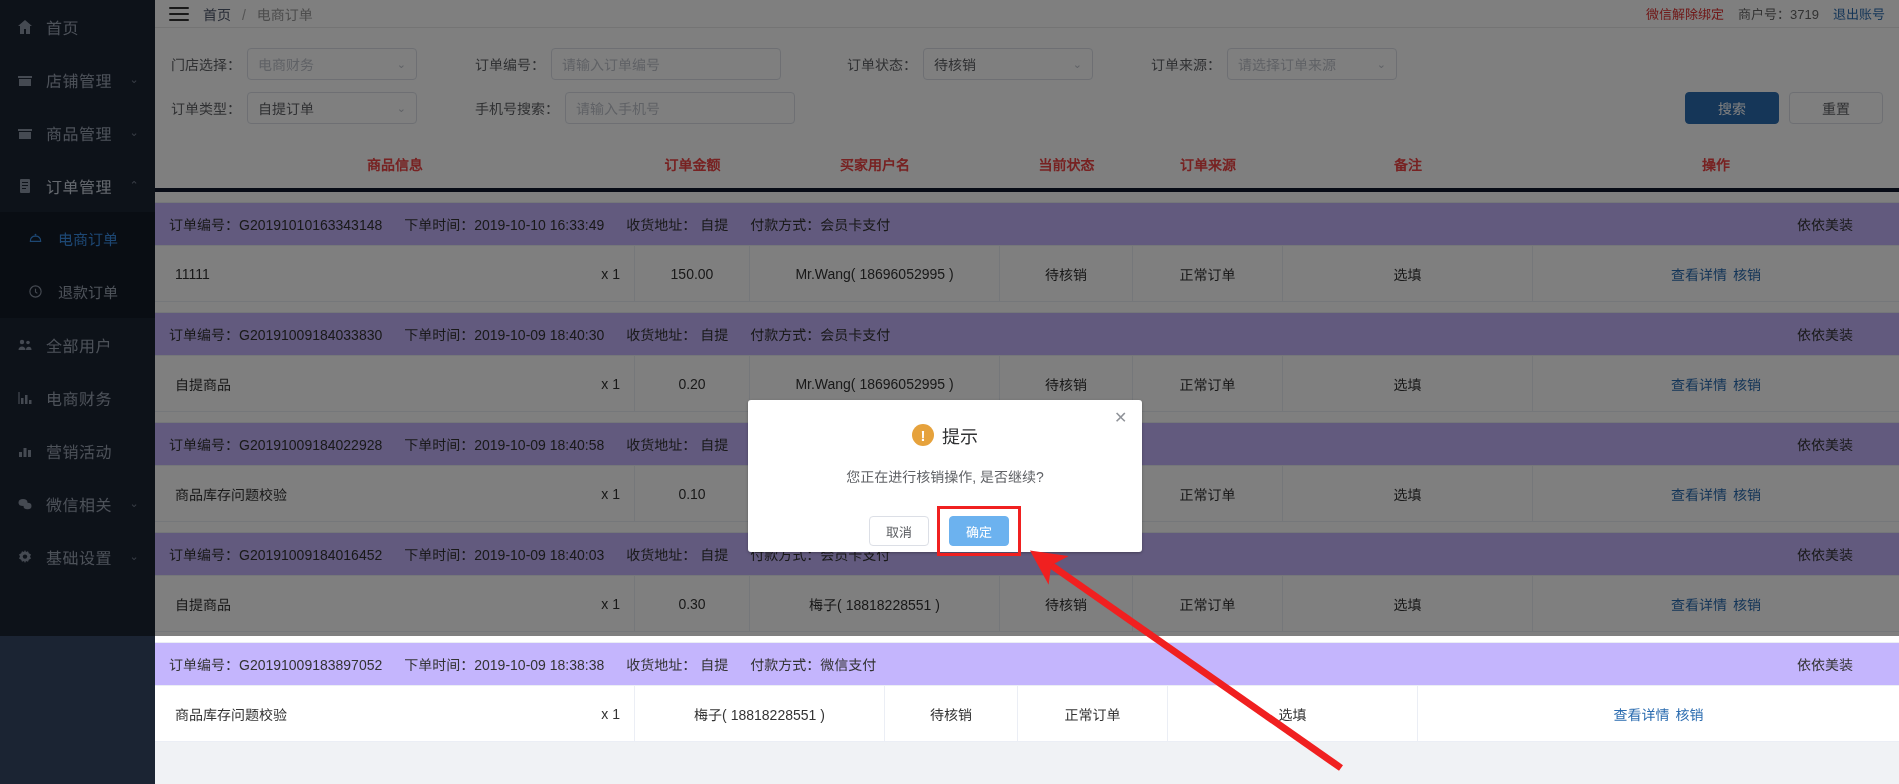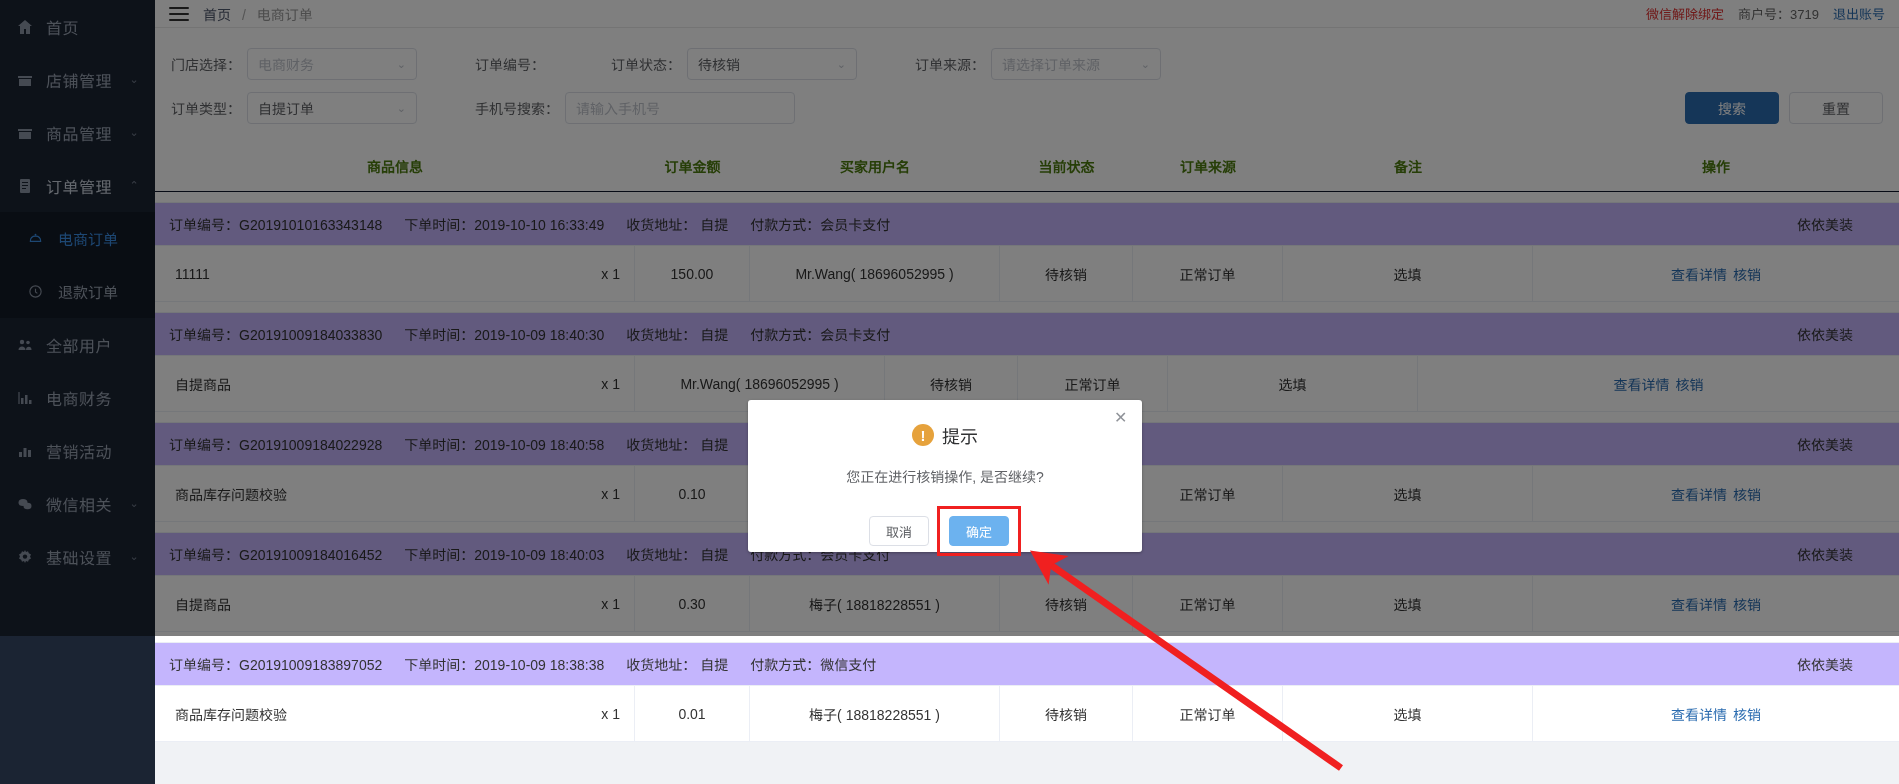--- a/index.html
+++ b/index.html
@@ -319,6 +319,9 @@
           <div class="sp-a"></div>
           <div class="fgroup">
             <span class="flabel">订单编号：</span>
+            <div class="fctrl w-input placeholder">
+              <span>请输入订单编号</span>
+            </div>
           </div>
           <div class="sp-b"></div>
           <div class="fgroup">

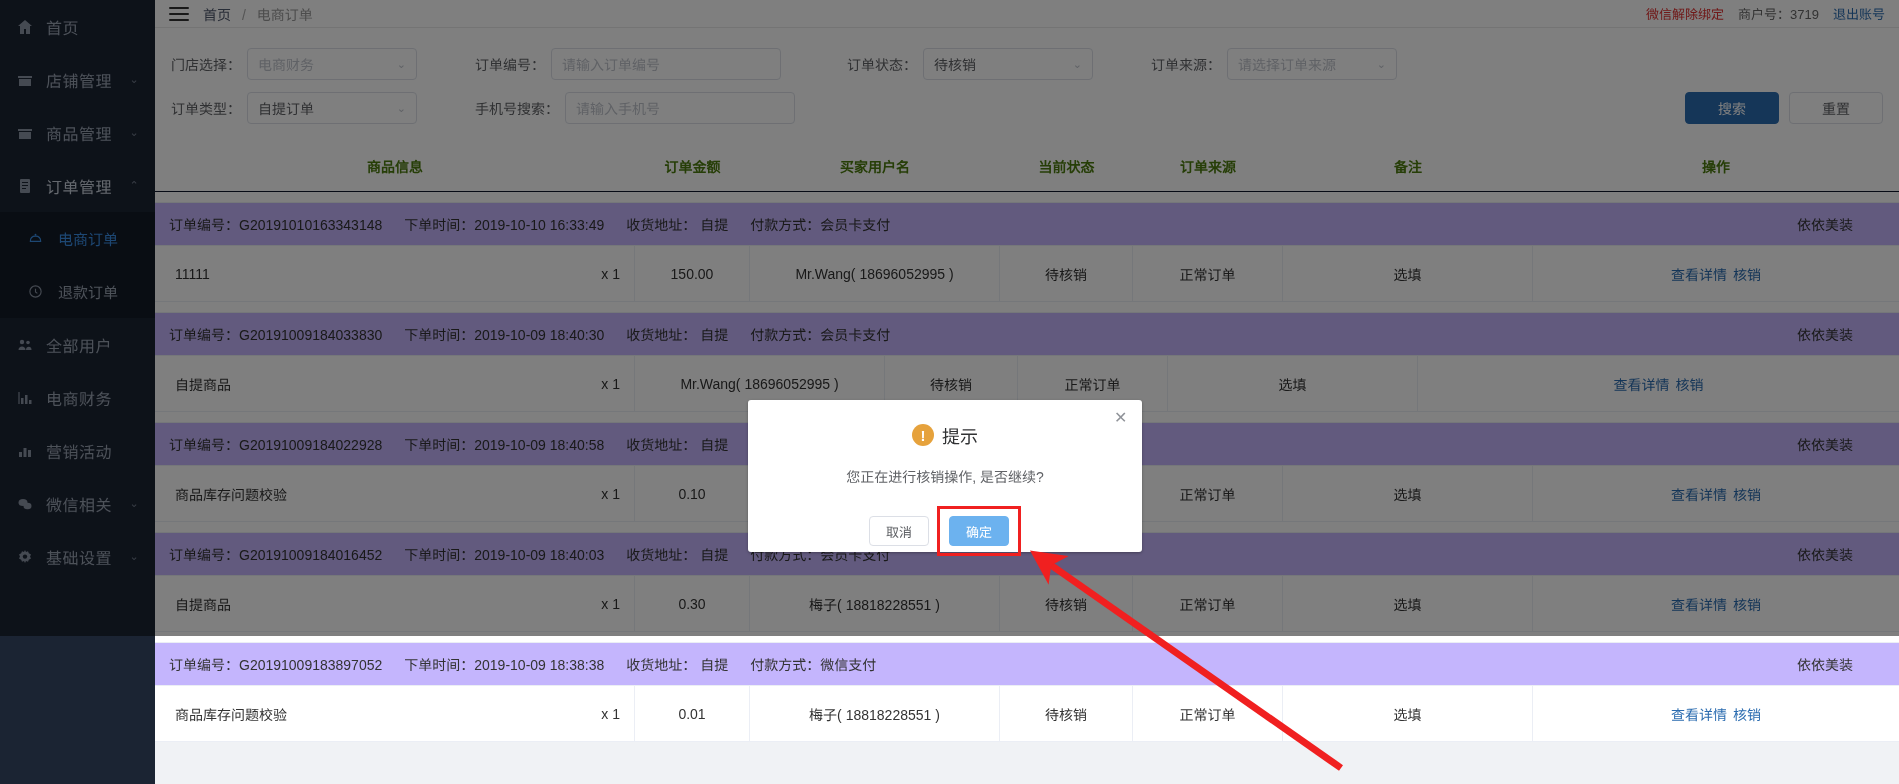--- a/index.html
+++ b/index.html
@@ -95,8 +95,8 @@
   .table-wrap { background: #fff; }
   .thead {
     display: flex; height: 52px; align-items: center;
-    font-size: 14px; color: #4d7c0f; font-weight: bold; background: #fff;
-    border-bottom: 1px solid #0f172a;
+    font-size: 14px; color: #ef4444; font-weight: bold; background: #fff;
+    border-bottom: 4px solid #0f172a;
   }
   .thead > div, .trow > div { text-align: center; }
   .c-goods { flex: 0 0 480px; }

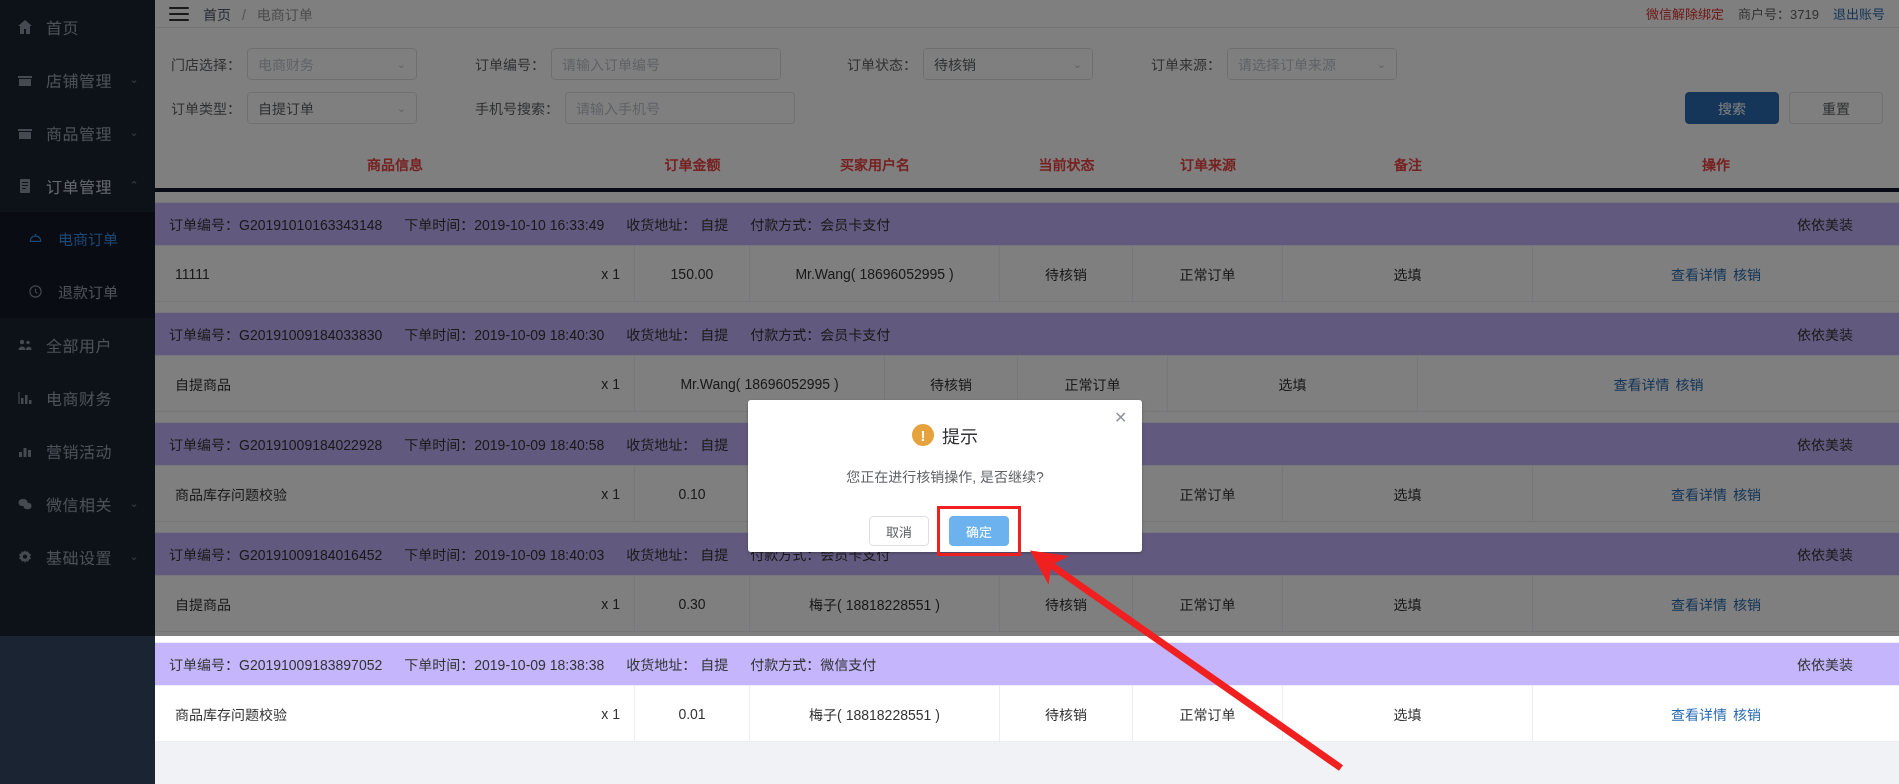--- a/index.html
+++ b/index.html
@@ -411,6 +411,7 @@
                   <span class="gname">自提商品</span>
                   <span class="gqty">x 1</span>
                 </div>
+                <div class="c-amount">0.20</div>
                 <div class="c-buyer">Mr.Wang( 18696052995 )</div>
                 <div class="c-status">待核销</div>
                 <div class="c-source">正常订单</div>

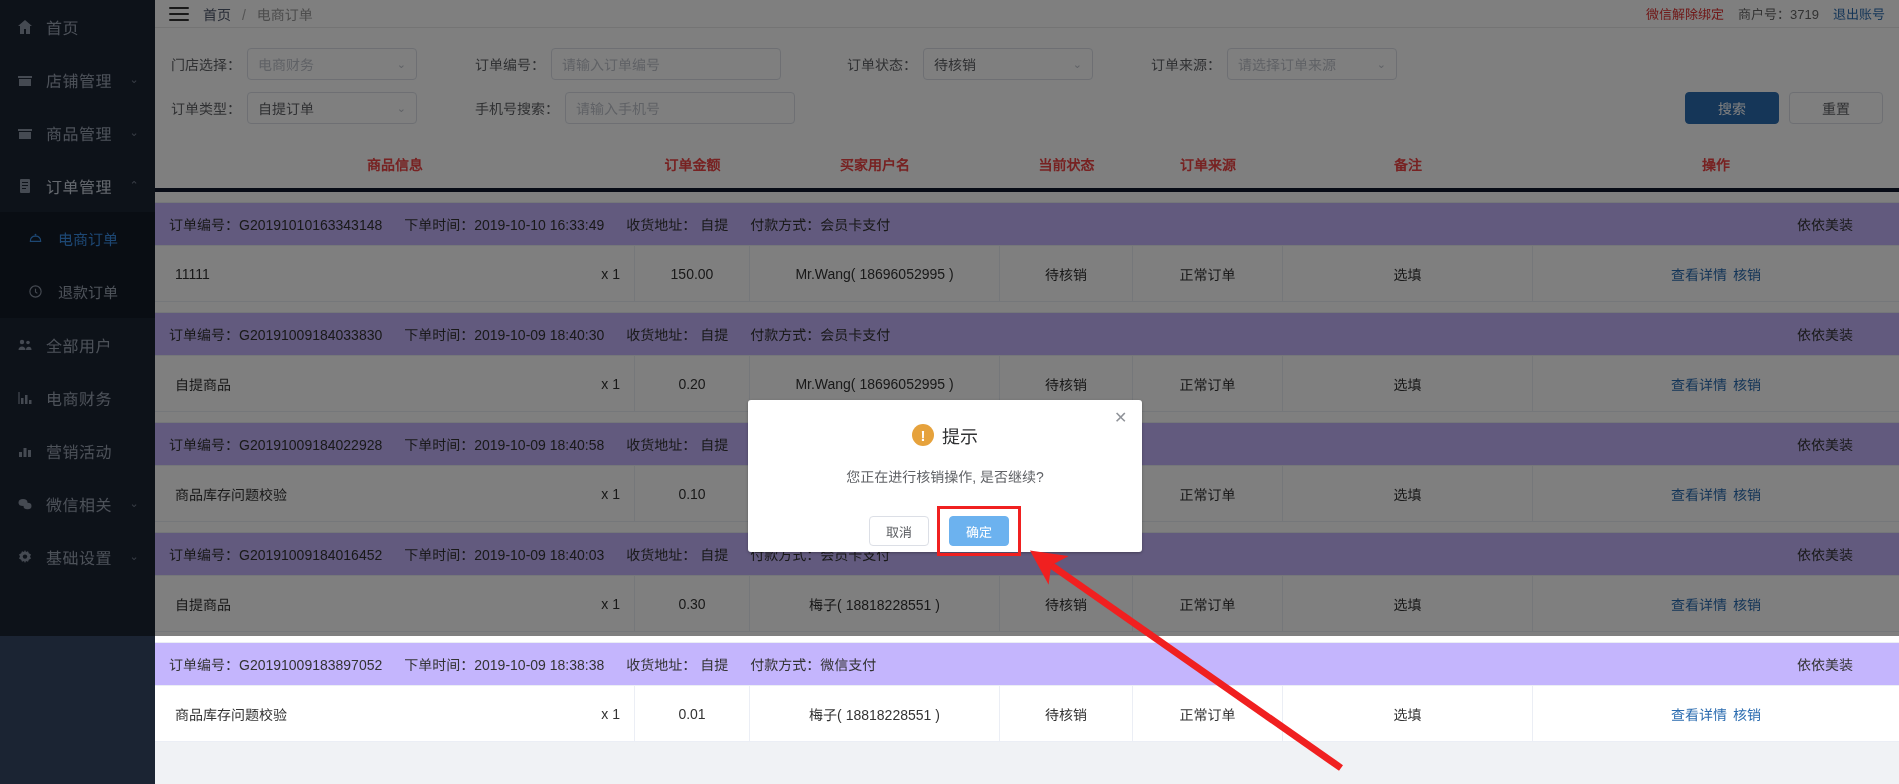--- a/index.html
+++ b/index.html
@@ -483,7 +483,6 @@
                   <span class="gname">商品库存问题校验</span>
                   <span class="gqty">x 1</span>
                 </div>
-                <div class="c-amount">0.01</div>
                 <div class="c-buyer">梅子( 18818228551 )</div>
                 <div class="c-status">待核销</div>
                 <div class="c-source">正常订单</div>

